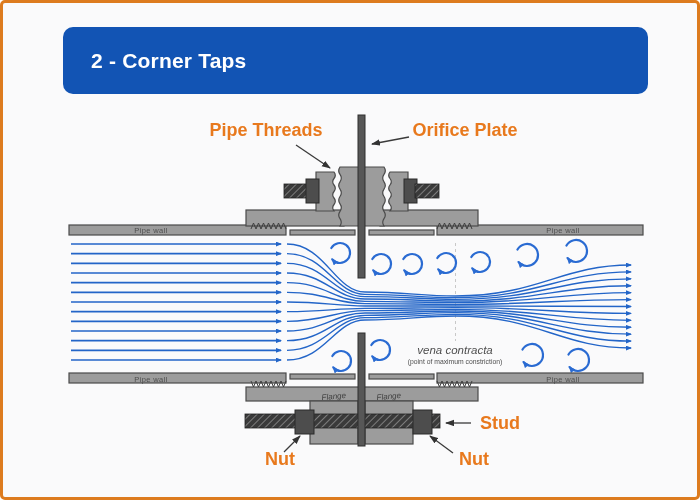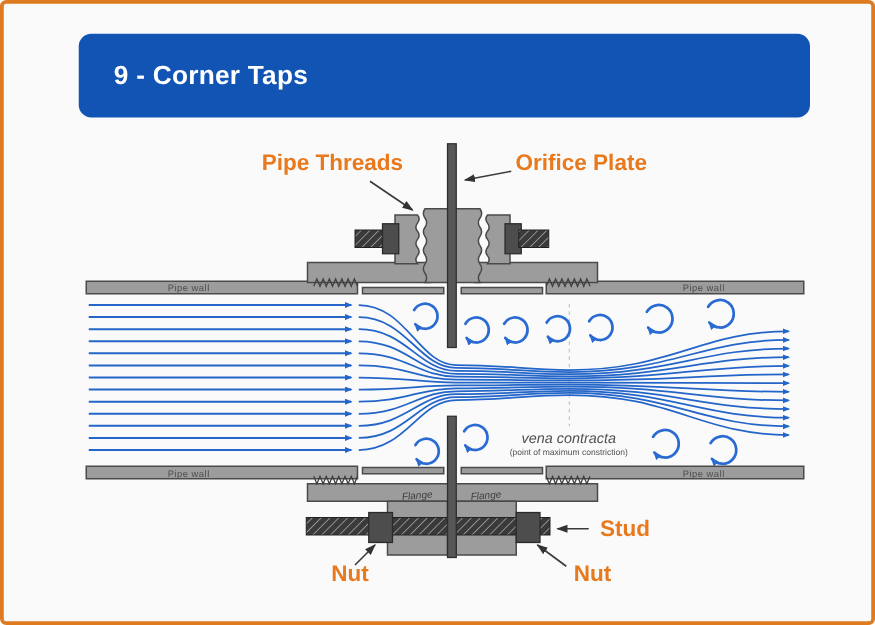--- a/index.html
+++ b/index.html
@@ -34,7 +34,7 @@
 <div class="frame">
 
   <div class="header">
-    <span class="title">9 - Corner Taps</span>
+    <span class="title">2 - Corner Taps</span>
   </div>
 
   <svg width="700" height="500" viewBox="0 0 700 500">

